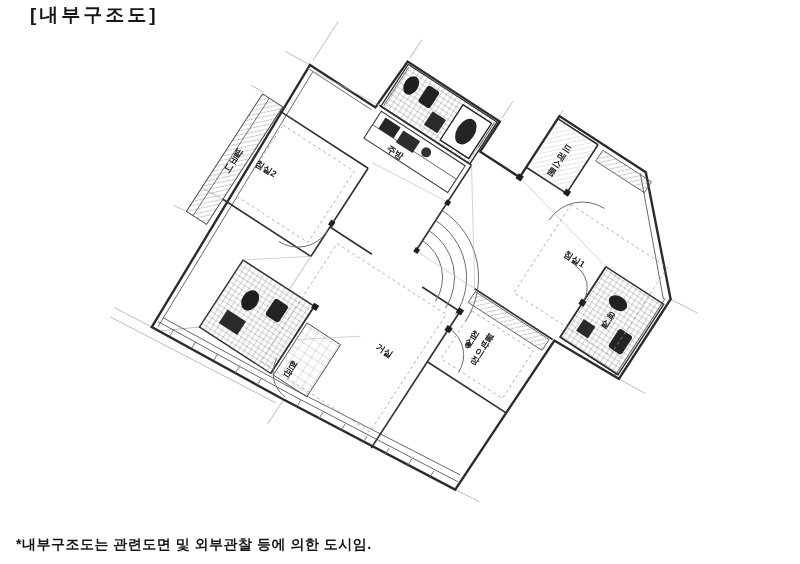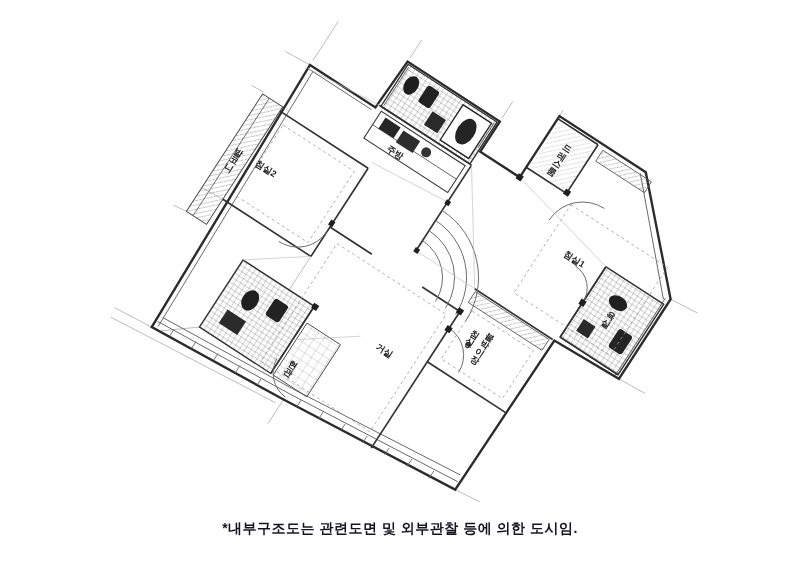--- a/index.html
+++ b/index.html
@@ -37,6 +37,7 @@
 
 <div class="doc">
 
+  <h1 class="title">[내부구조도]</h1>
 
   <div class="plan">
     <svg width="520" height="430" viewBox="0 0 520 430">

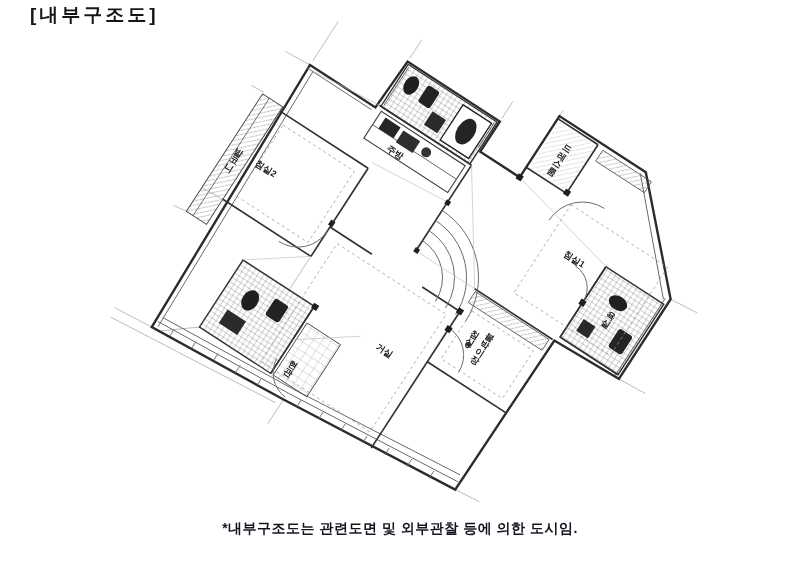--- a/index.html
+++ b/index.html
@@ -27,8 +27,8 @@
     letter-spacing:0px;line-height:10px;
   }
   .footnote{
-    position:absolute;left:0;right:0;top:520px;margin:0;
-    text-align:center;font-size:14px;font-weight:bold;color:#14141f;
+    position:absolute;left:0;right:0;top:520px;margin:16px;
+    font-size:14px;font-weight:bold;color:#14141f;
     letter-spacing:0.5px;
   }
 </style>

